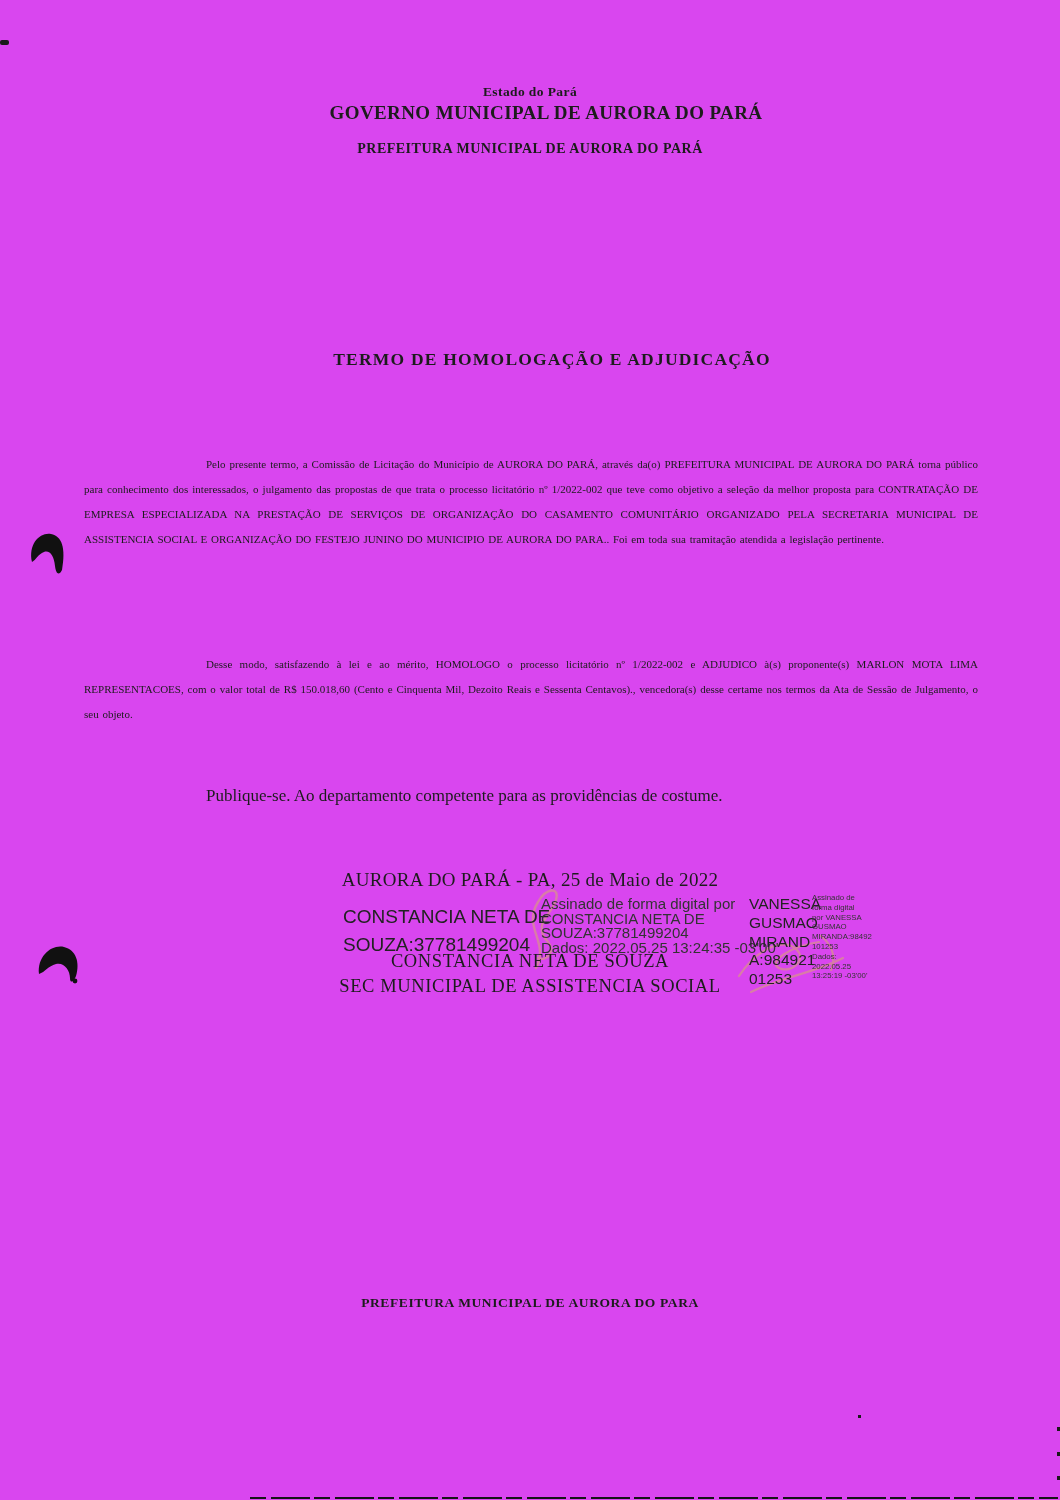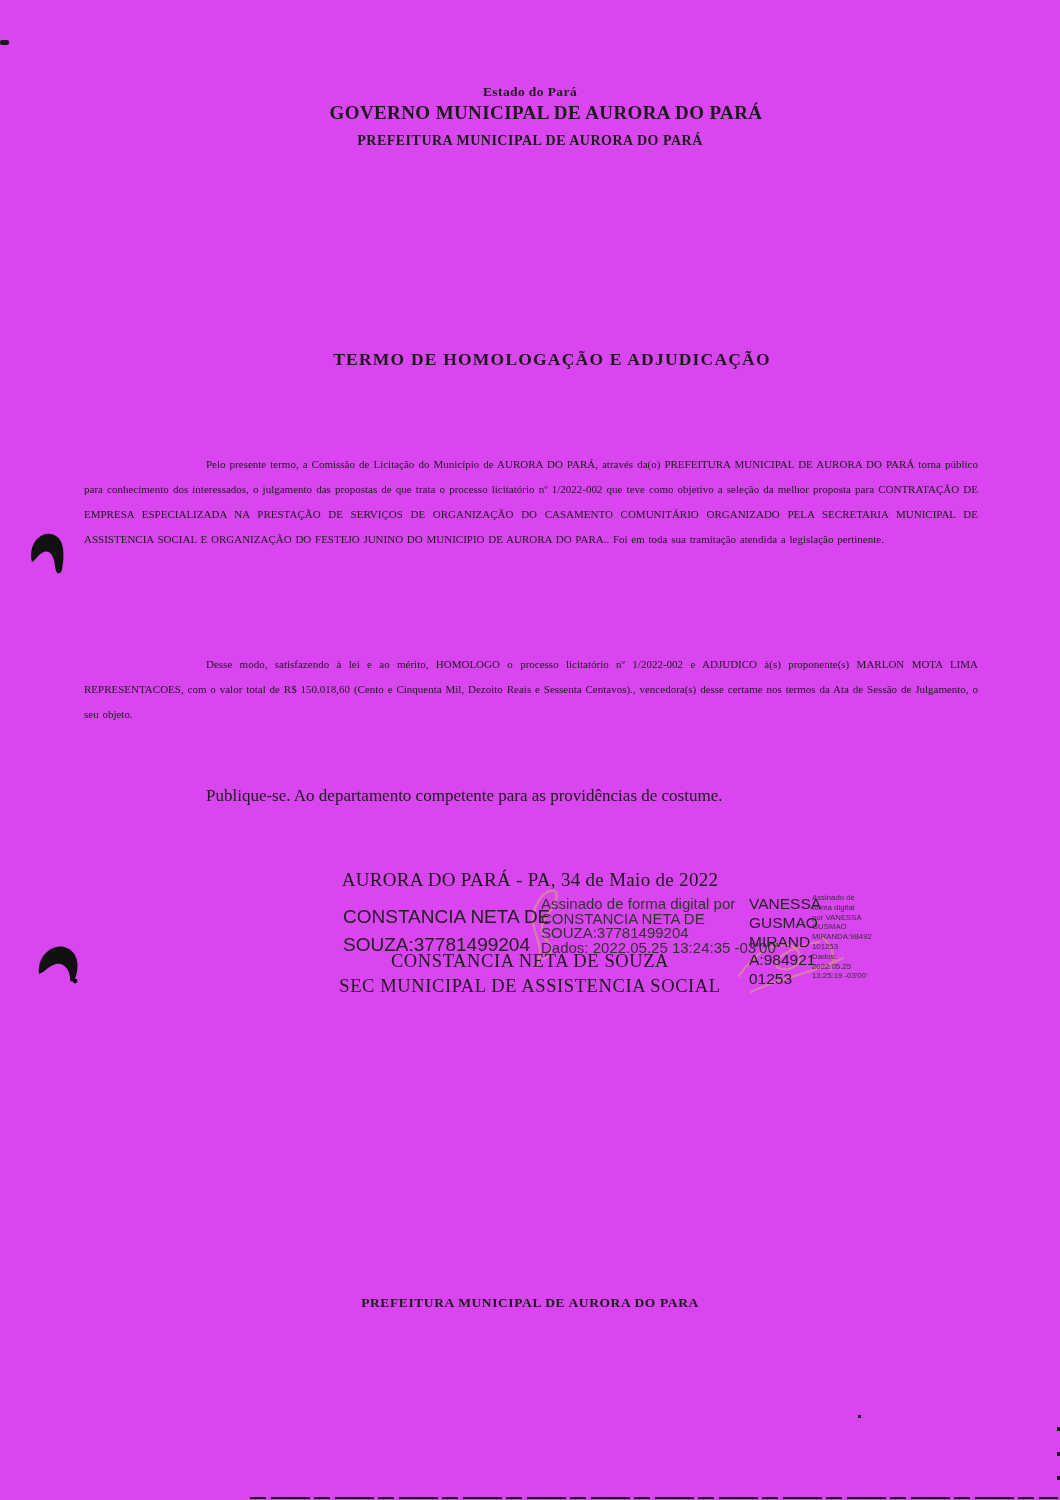--- a/index.html
+++ b/index.html
@@ -27,7 +27,7 @@
   }
   .header-state { font-size: 13.5px; letter-spacing: 0.4px; }
   .header-gov   { font-size: 19px;   letter-spacing: 0.4px; margin-top: 2px; padding-left: 32px; }
-  .header-pref  { font-size: 14px;   letter-spacing: 0.5px; margin-top: 10px; }
+  .header-pref  { font-size: 14px;   letter-spacing: 0.5px; margin-top: 18px; }
 
   
   .doc-title {

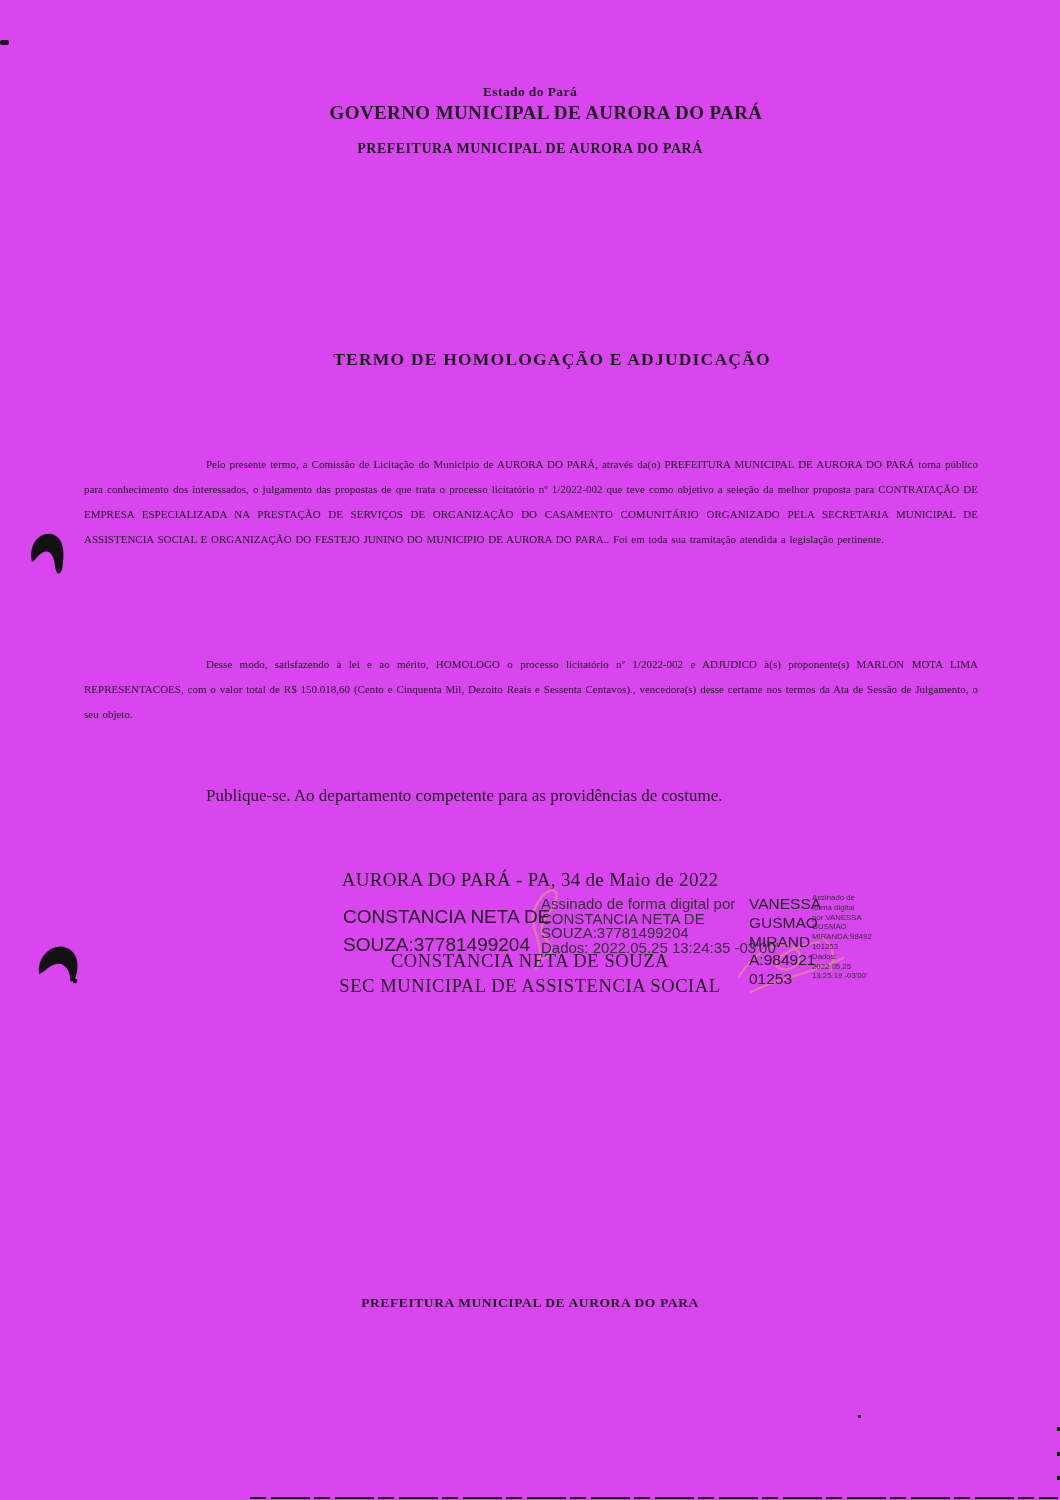--- a/index.html
+++ b/index.html
@@ -153,7 +153,7 @@
   <div class="abs para para-2">Desse modo,  satisfazendo à lei e ao mérito, HOMOLOGO o processo licitatório nº 1/2022-002 e ADJUDICO à(s) proponente(s) MARLON MOTA LIMA REPRESENTACOES, com o valor total de R$ 150.018,60 (Cento e Cinquenta Mil, Dezoito Reais e Sessenta Centavos)., vencedora(s) desse certame nos termos da Ata de Sessão de Julgamento, o seu objeto.</div>
   <div class="abs para-3 abs">Publique-se. Ao departamento competente para as providências de costume.</div>
 
-  <div class="abs dateline">AURORA DO PARÁ - PA, 34 de Maio de 2022</div>
+  <div class="abs dateline">AURORA DO PARÁ - PA, 25 de Maio de 2022</div>
 
   <div class="abs stamp sig-left-big">CONSTANCIA NETA DE
 SOUZA:37781499204</div>

